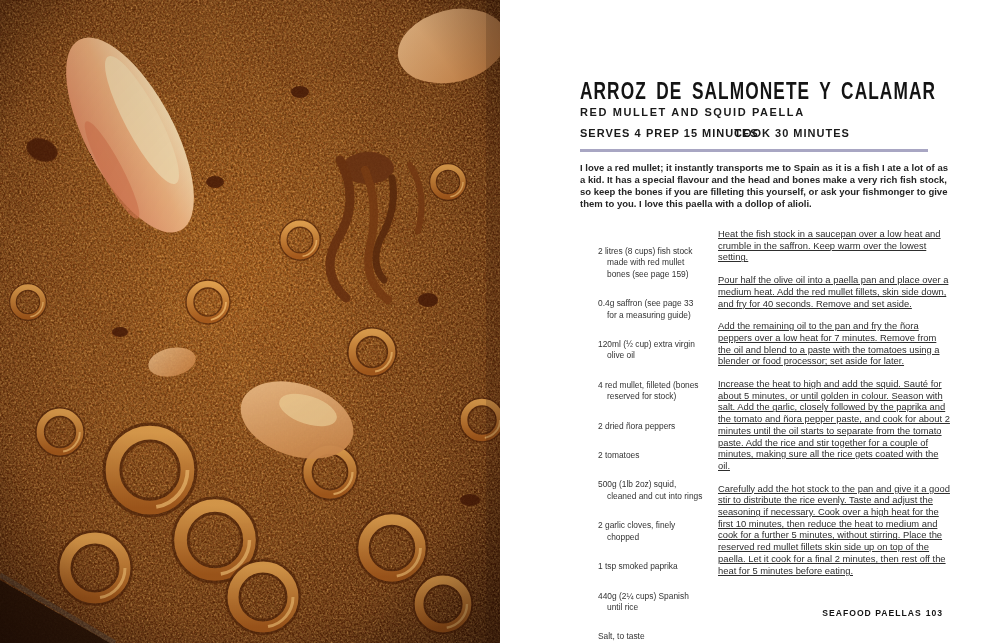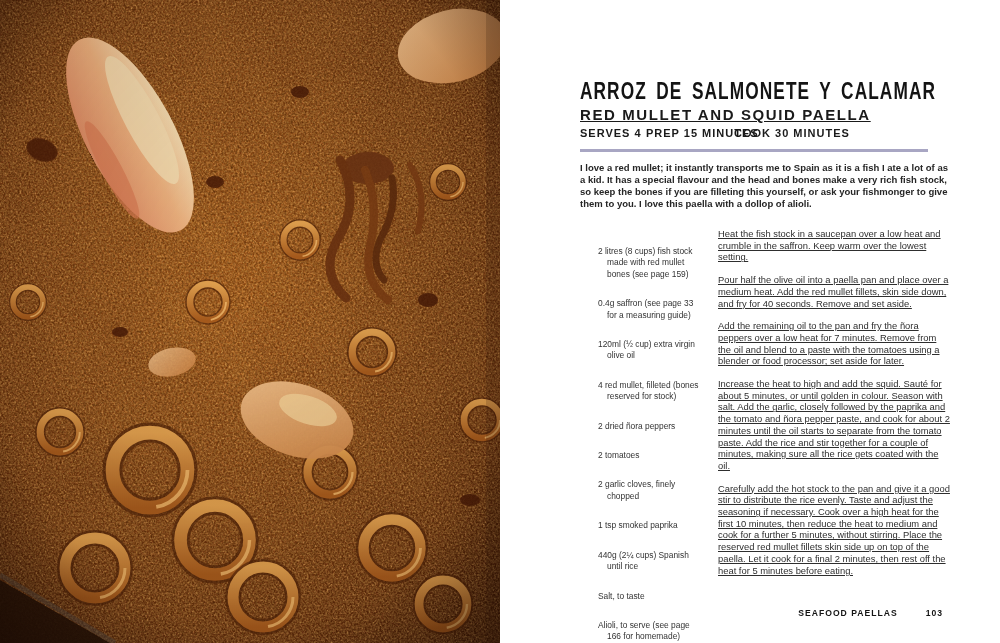--- a/index.html
+++ b/index.html
@@ -22,7 +22,7 @@
   }
   .subtitle{
     position:absolute;left:80px;top:106px;
-    font-weight:bold;font-size:15px;color:#1a1a1a;letter-spacing:1.6px;white-space:nowrap;text-decoration:underline;
+    font-weight:bold;font-size:11px;color:#1a1a1a;letter-spacing:1.6px;white-space:nowrap;
   }
   .meta{
     position:absolute;left:80px;top:127px;width:360px;

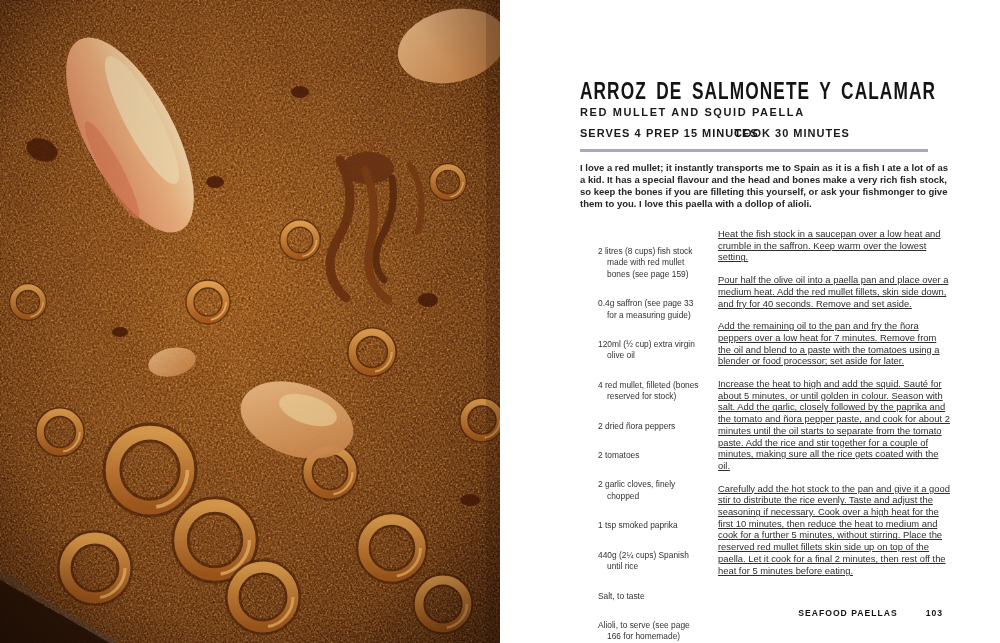--- a/index.html
+++ b/index.html
@@ -193,6 +193,7 @@
 
         <p class="ing">2 tomatoes</p>
 
+        <p class="ing">500g (1lb 2oz) squid, cleaned and cut into rings</p>
 
         <p class="ing">2 garlic cloves, finely chopped</p>
 

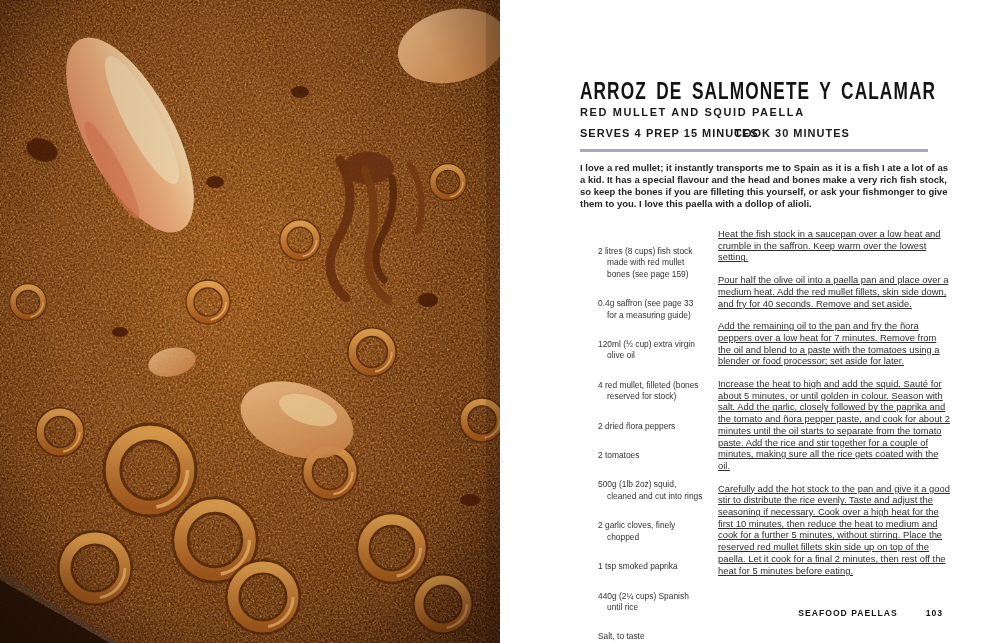--- a/index.html
+++ b/index.html
@@ -48,7 +48,7 @@
   .method p{margin:0 0 11px 0;text-decoration:underline;}
   .footerrow{
     position:absolute;left:80px;top:608px;width:363px;
-    display:flex;justify-content:flex-end;align-items:baseline;gap:28px;
+    display:flex;justify-content:flex-end;align-items:baseline;gap:4px;
     font-weight:bold;font-size:8.6px;letter-spacing:1px;color:#141414;white-space:nowrap;
   }
 </style>

